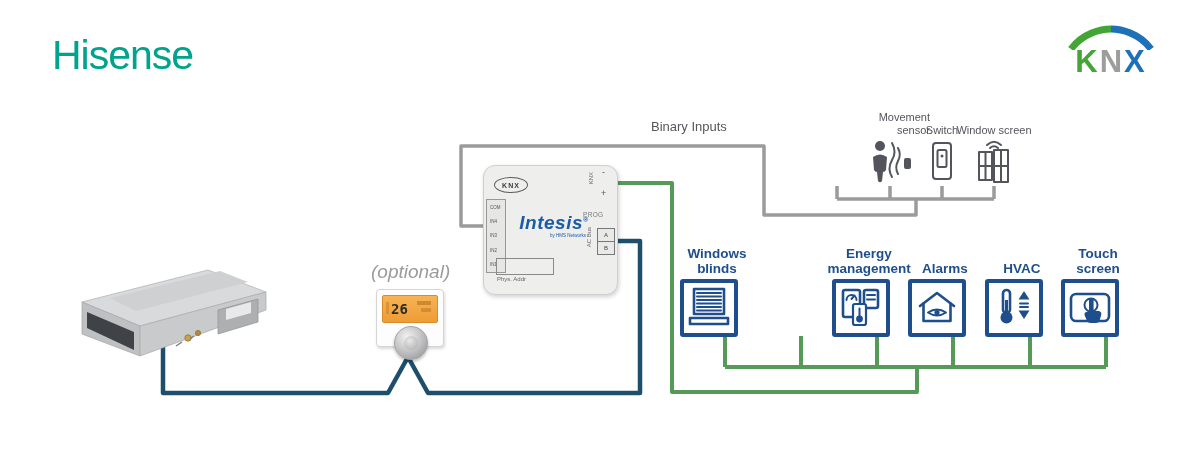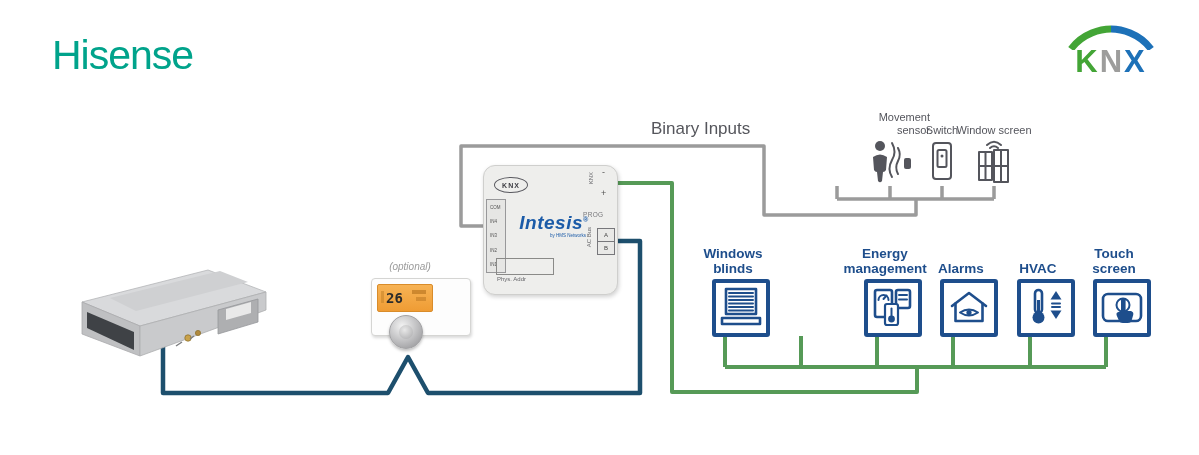--- a/index.html
+++ b/index.html
@@ -30,7 +30,7 @@
   .knx-x { color:var(--knx-blue,#1d71b8); }
 
   
-  .bi-title { position:absolute; left:651px; top:119px; z-index:2; font-size:17px; color:#55565c; }
+  .bi-title { position:absolute; left:651px; top:119px; z-index:2; font-size:13px; color:#55565c; }
   .bi-item { position:absolute; top:108px; width:80px; z-index:2; display:flex; flex-direction:column; align-items:center; }
   .bi-label { min-height:28px; display:flex; align-items:flex-end; justify-content:center;
               text-align:right; font-size:11px; line-height:12.5px; color:#54555c; }

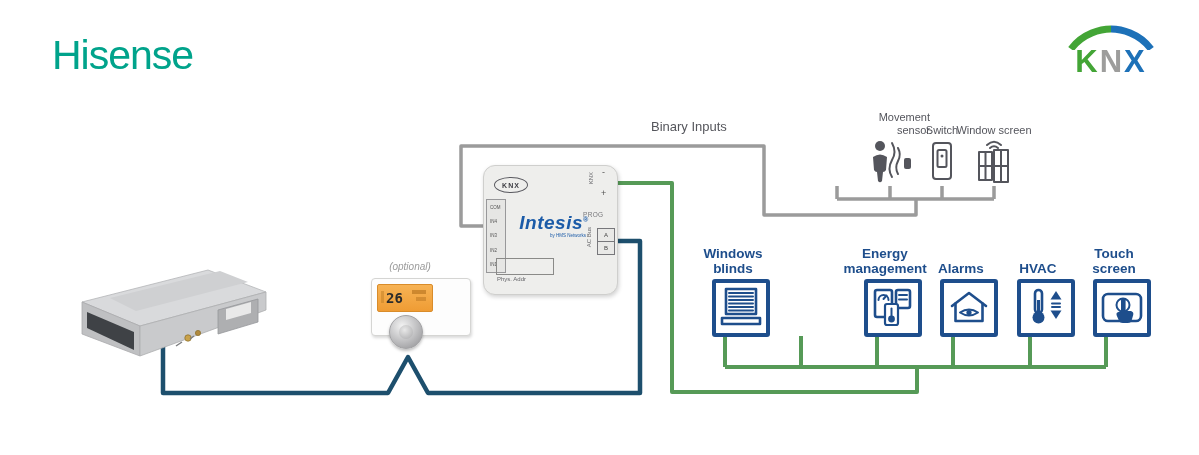--- a/index.html
+++ b/index.html
@@ -38,7 +38,7 @@
   .gfl { fill:#54555c; stroke:none; }
 
   
-  .dev-item { position:absolute; top:232px; width:90px; z-index:2; display:flex; flex-direction:column; align-items:flex-end; }
+  .dev-item { position:absolute; top:232px; width:90px; z-index:2; display:flex; flex-direction:column; align-items:flex-start; }
   .dev-label { width:74px; min-height:44px; display:flex; align-items:flex-end; justify-content:center;
                text-align:center; font-size:13.5px; font-weight:bold; line-height:15px;
                color:var(--device-blue,#1e4e8c); margin-bottom:3px; }

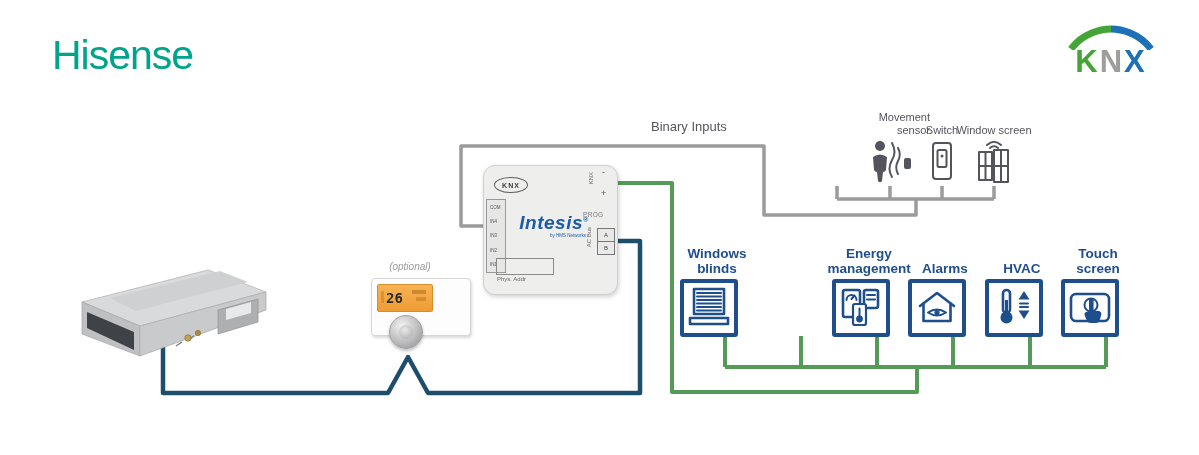--- a/index.html
+++ b/index.html
@@ -83,7 +83,7 @@
 
   
   .thermo { position:absolute; left:371px; top:261px; width:78px; z-index:2; text-align:center; }
-  .thermo-note { font-size:10px; font-style:italic; color:#9b9b9b; }
+  .thermo-note { font-size:19px; font-style:italic; color:#9b9b9b; }
   .thermo-body { position:relative; margin:6px auto 0; width:66px; height:56px; background:#fdfdfd;
                  border:1px solid #d5d5d3; border-radius:4px;
                  box-shadow:1px 2px 3px rgba(0,0,0,0.15);padding-left:32px; }

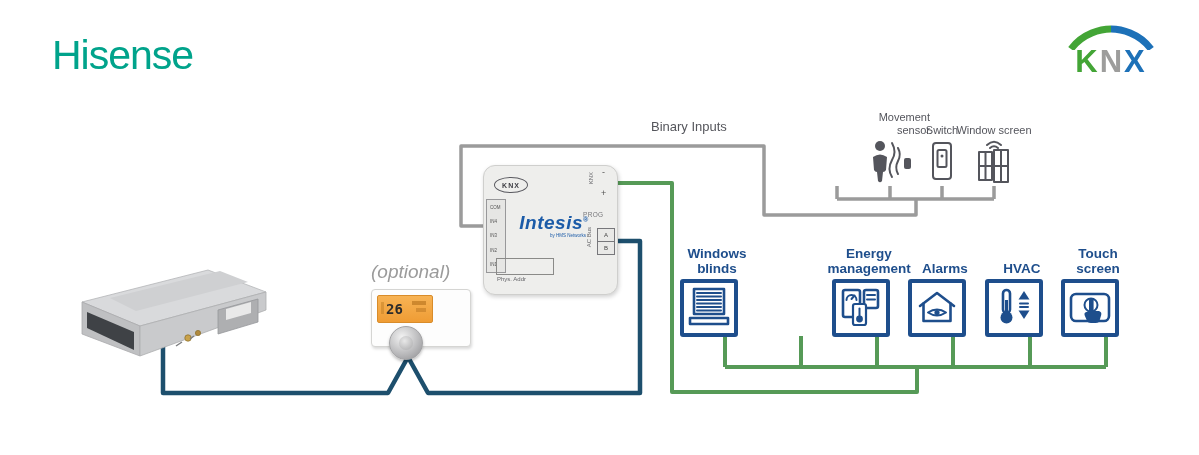--- a/index.html
+++ b/index.html
@@ -86,7 +86,7 @@
   .thermo-note { font-size:19px; font-style:italic; color:#9b9b9b; }
   .thermo-body { position:relative; margin:6px auto 0; width:66px; height:56px; background:#fdfdfd;
                  border:1px solid #d5d5d3; border-radius:4px;
-                 box-shadow:1px 2px 3px rgba(0,0,0,0.15);padding-left:32px; }
+                 box-shadow:1px 2px 3px rgba(0,0,0,0.15); }
   .thermo-lcd { position:absolute; left:5px; top:5px; width:54px; height:26px;
                 background:linear-gradient(180deg,#f7b355,#ef9c34); border:1px solid #d98c2a;
                 border-radius:2px; display:flex; align-items:center; }

